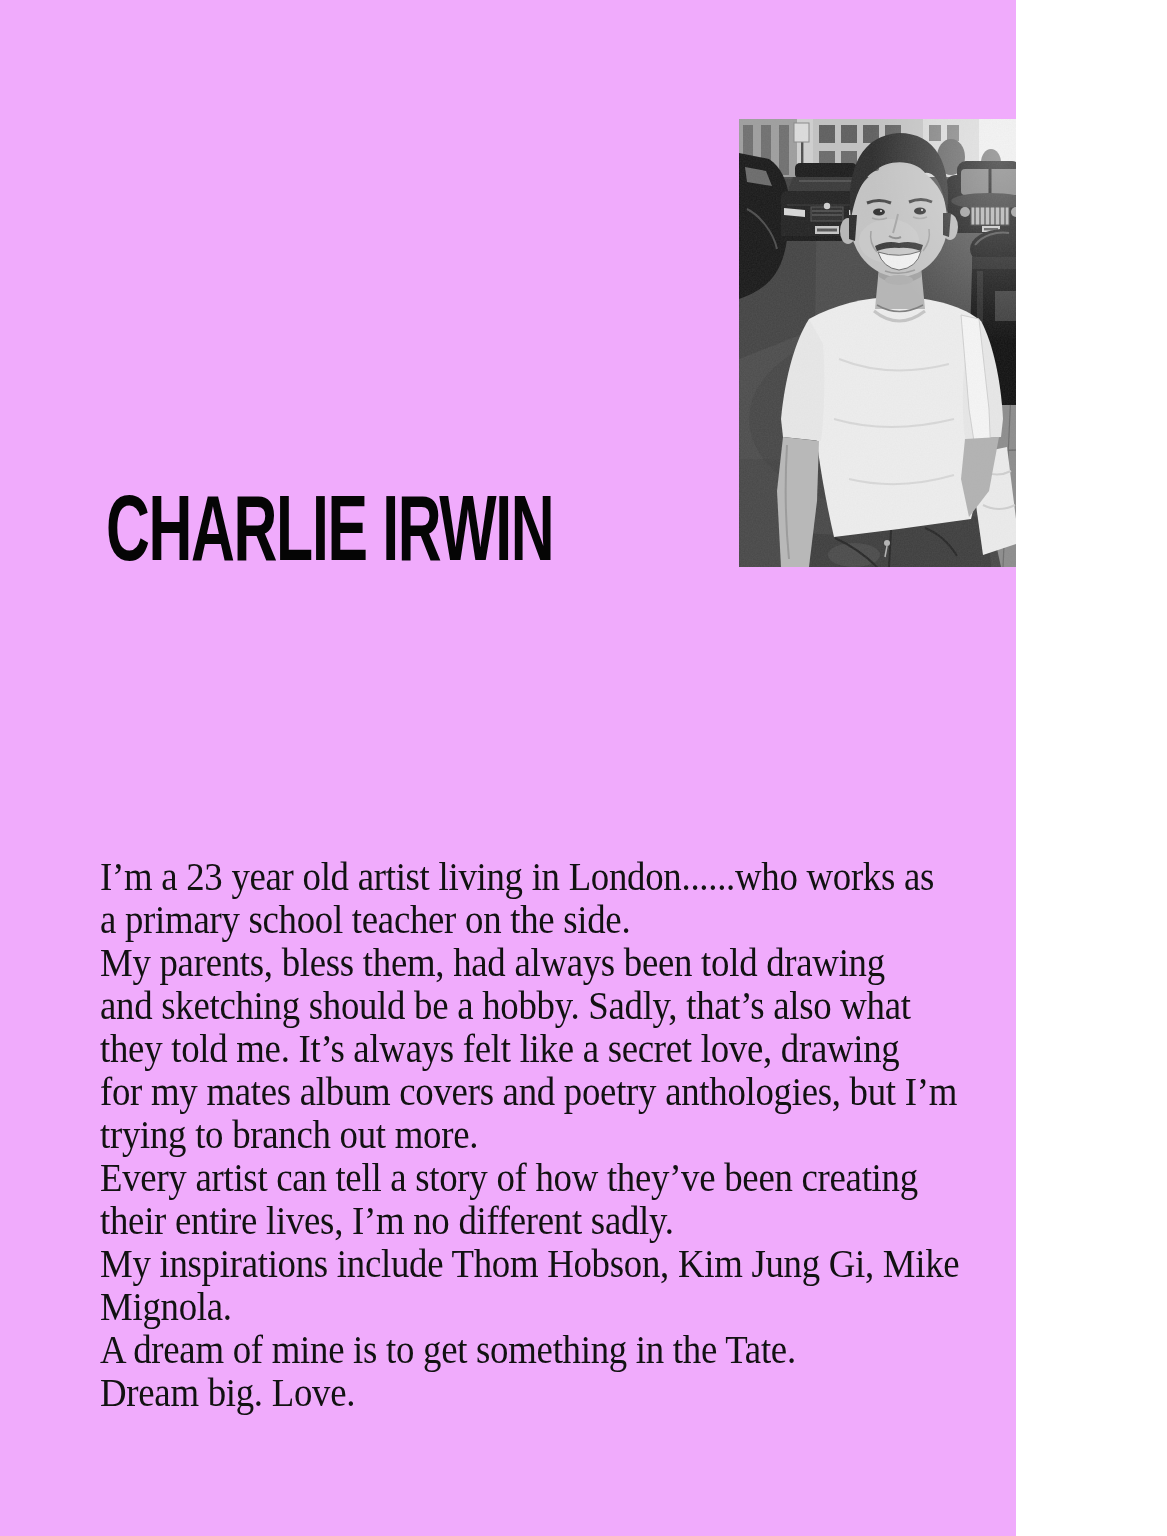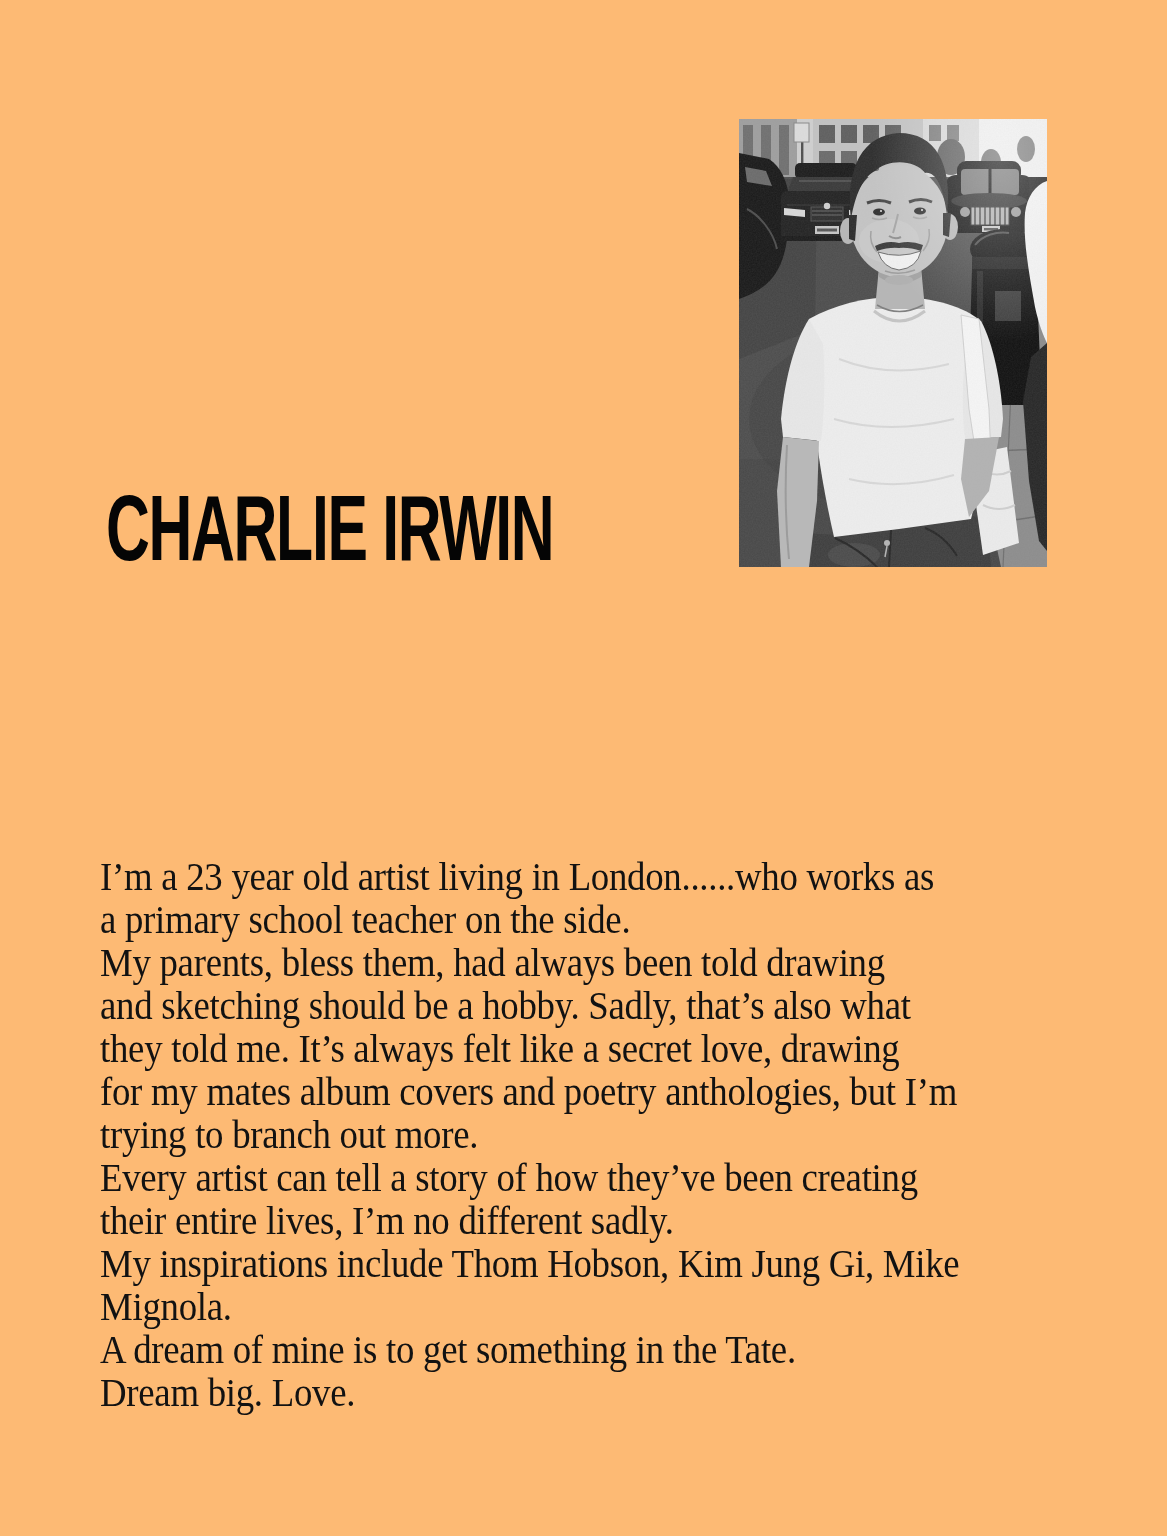--- a/index.html
+++ b/index.html
@@ -5,9 +5,9 @@
   html, body { margin: 0; padding: 0; background: #ffffff; }
   .page {
     position: relative;
-    width: 1167px;
+    width: 1016px;
     height: 1536px;
-    background: #fdba74;
+    background: #f0abfc;
     overflow: hidden;
     color: #000;
     font-family: "Liberation Serif", serif;

